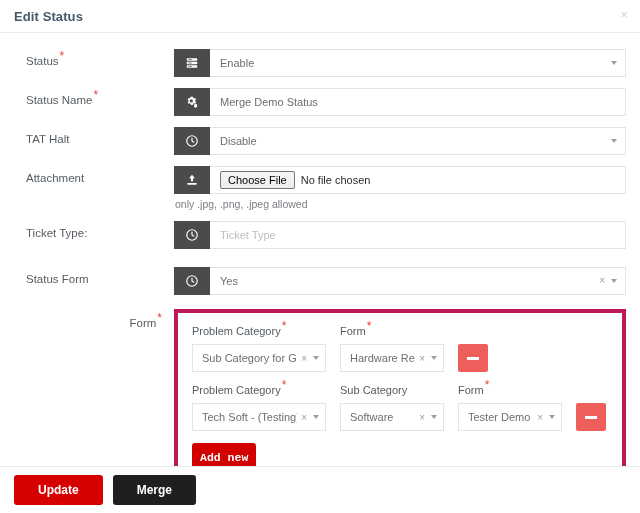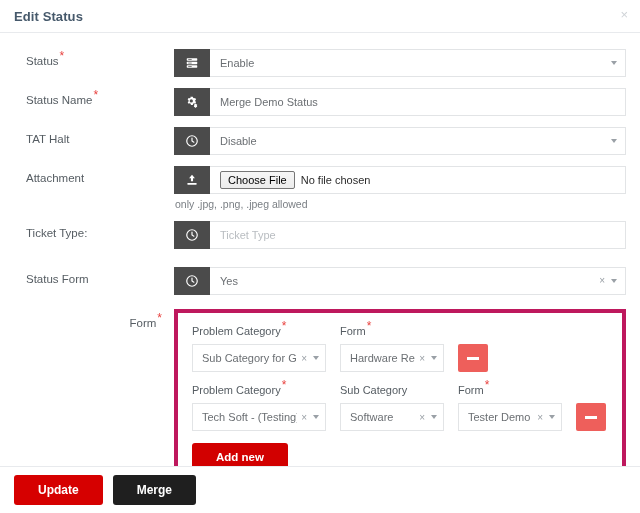--- a/index.html
+++ b/index.html
@@ -241,9 +241,9 @@
     border-radius: 3px;
     font-size: 11.5px;
     font-weight: bold;
-    padding: 8px 24px;
-    cursor: pointer;
-    font-family: Liberation Sans, sans-serif;
+    padding: 8px 8px;
+    cursor: pointer;
+    font-family: Liberation Mono, monospace;
   }
 
   

